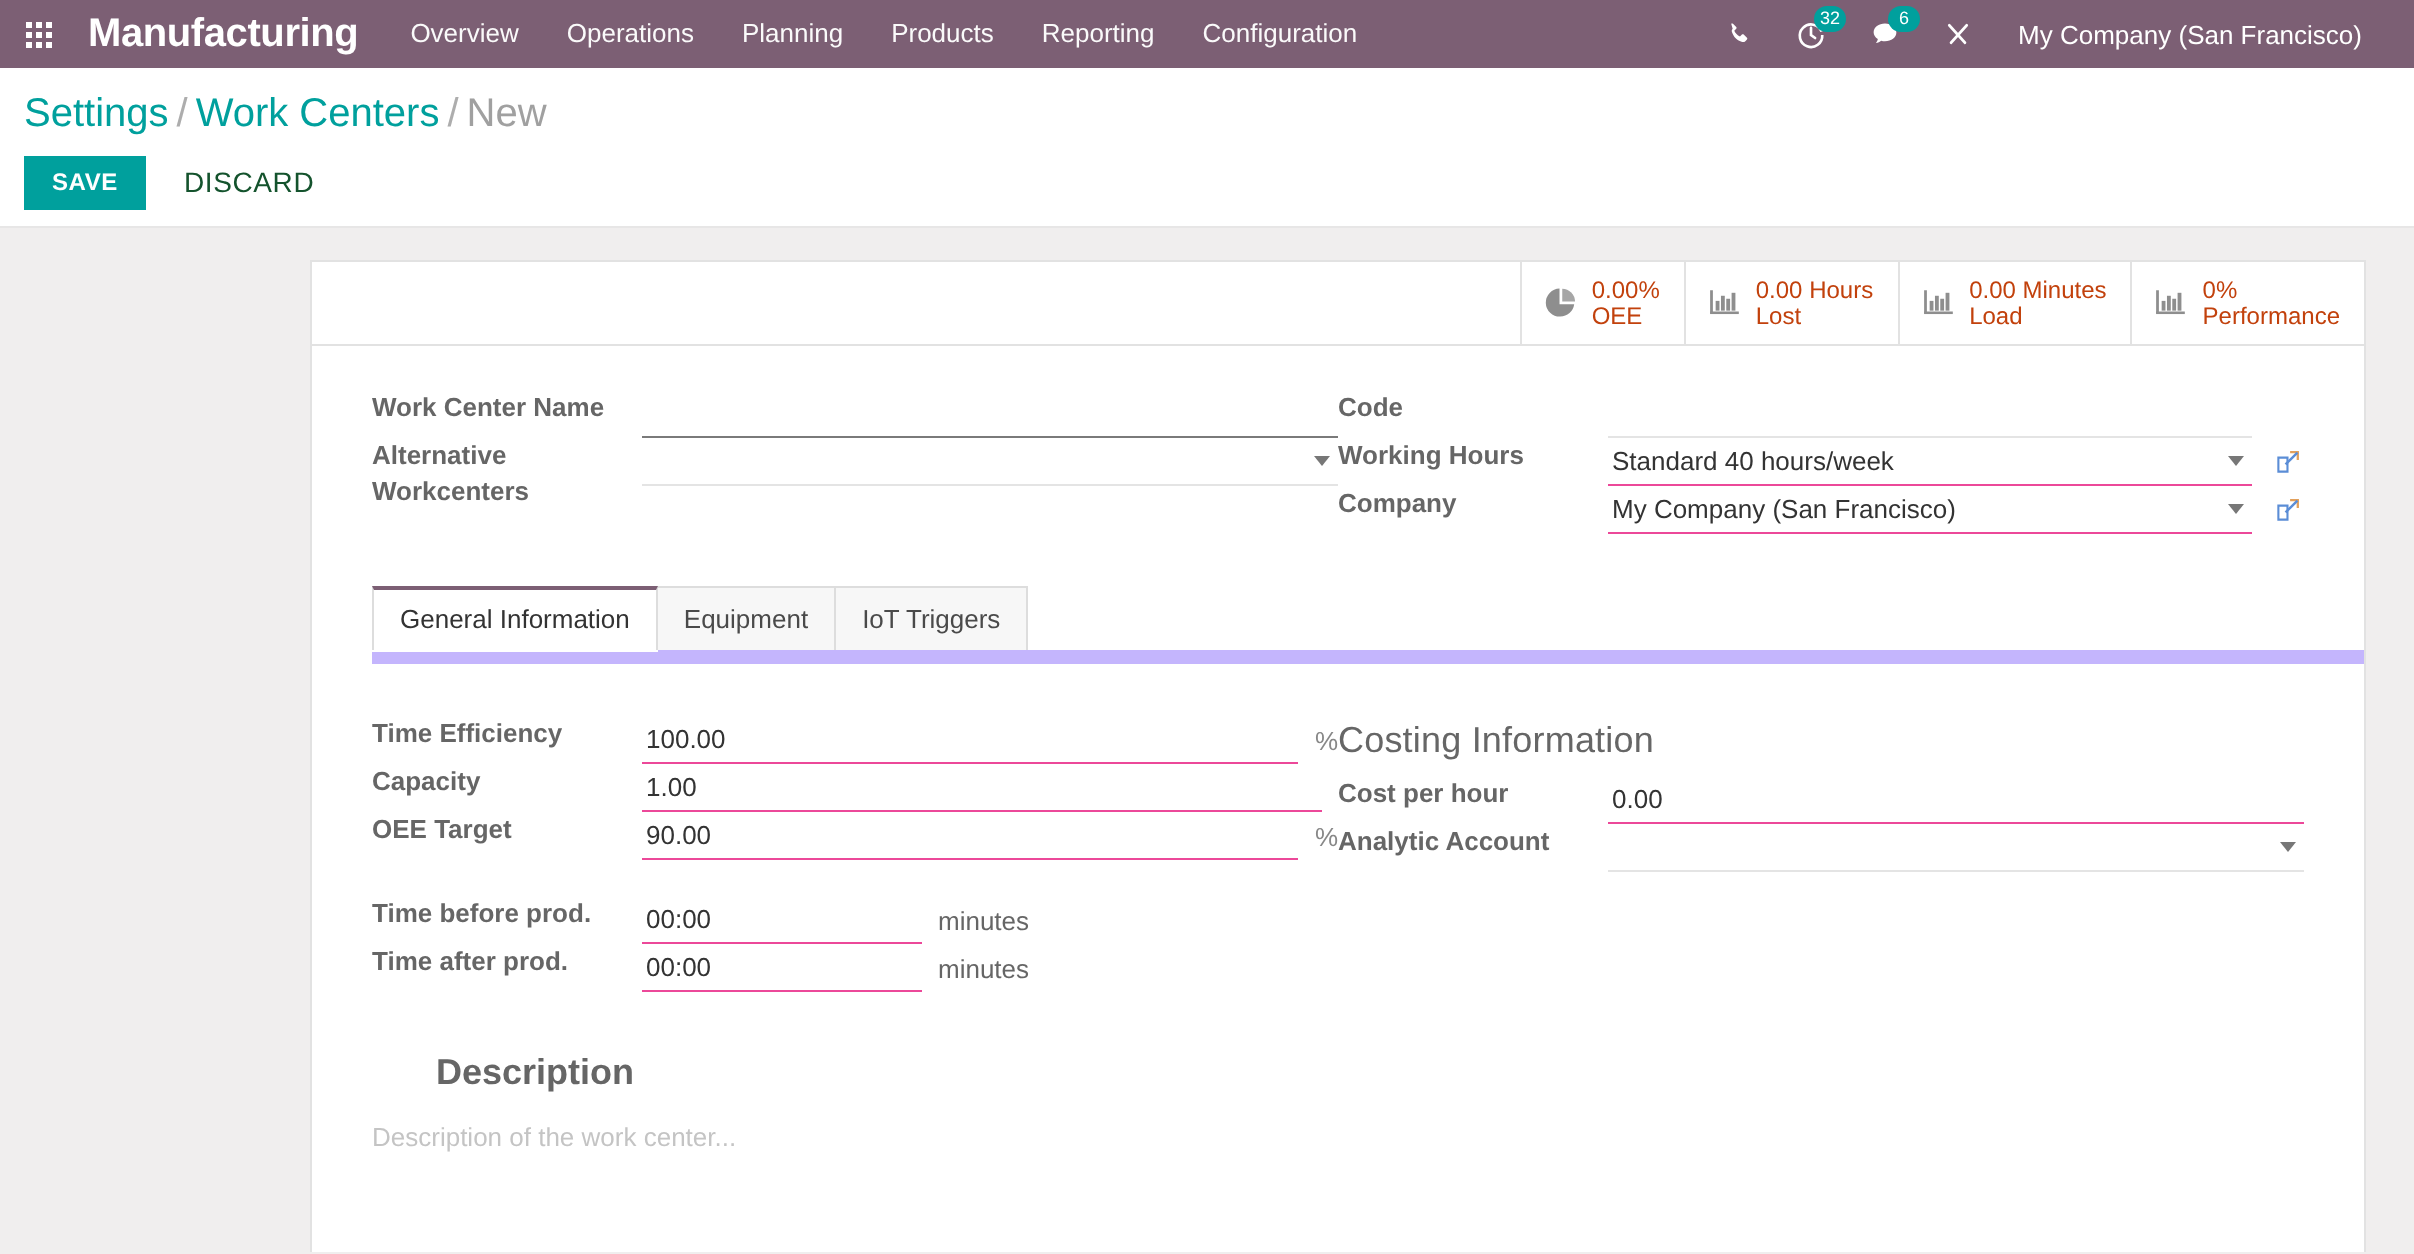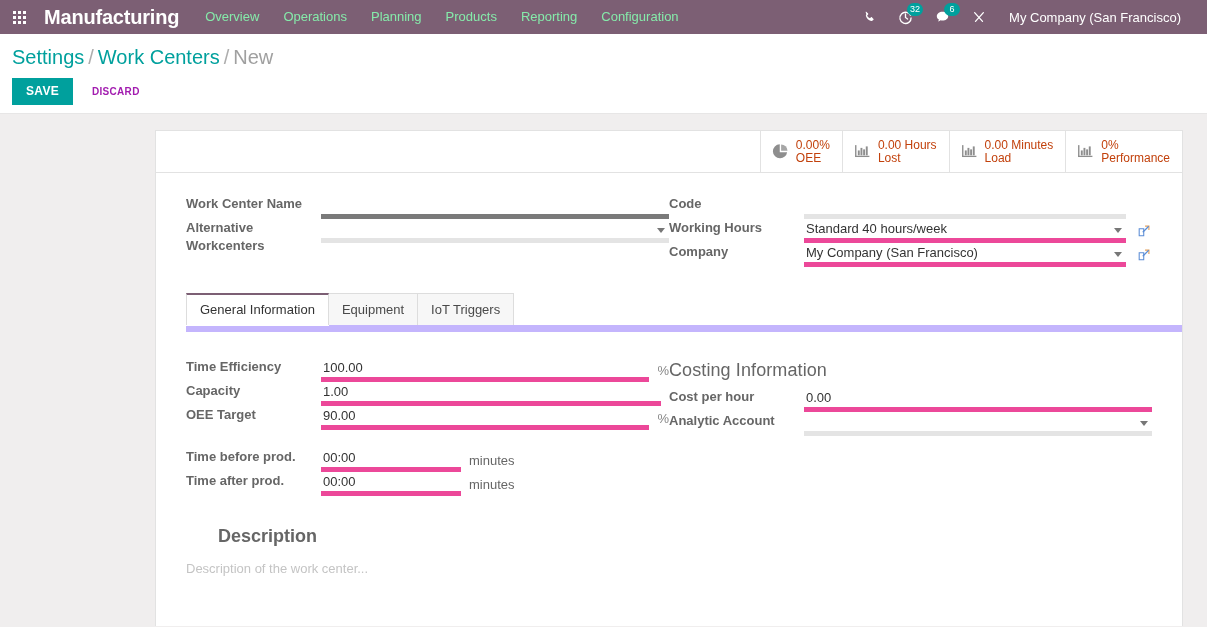--- a/index.html
+++ b/index.html
@@ -54,7 +54,7 @@
     padding: 0 12px;
     font-size: 13px;
     line-height: 34px;
-    color: #86efac;
+    color: #ffffff;
     cursor: pointer;
     opacity: 0.97;
   }

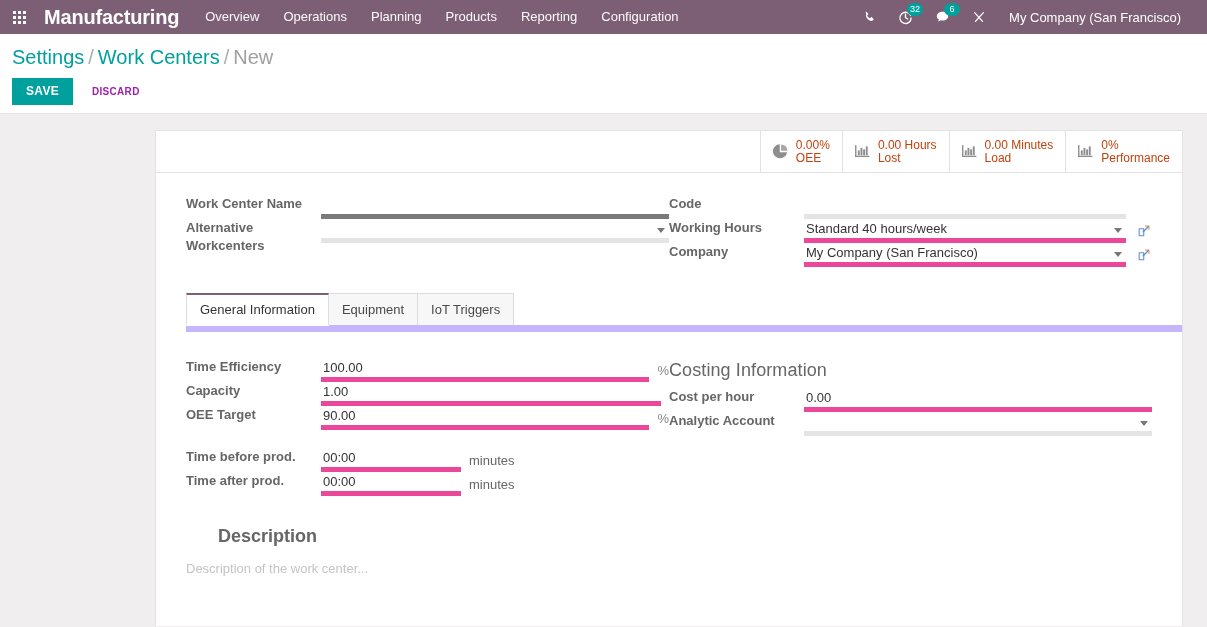--- a/index.html
+++ b/index.html
@@ -137,9 +137,9 @@
   .btn-discard {
     background: transparent;
     border: 1px solid transparent;
-    color: #a21caf;
-    font-size: 10px;
-    font-weight: bold;
+    color: #14532d;
+    font-size: 14px;
+    font-weight: normal;
     letter-spacing: 0.3px;
     padding: 6px 10px;
     margin-left: 8px;

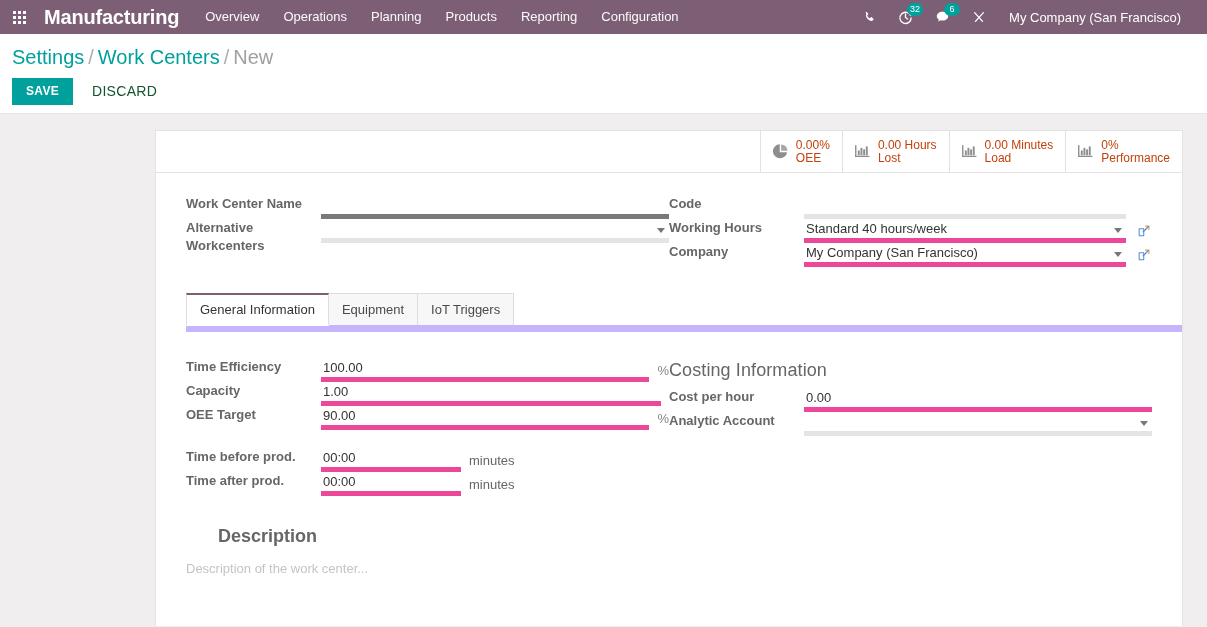--- a/index.html
+++ b/index.html
@@ -210,7 +210,7 @@
     display: block;
     width: 100%;
     border: none;
-    border-bottom: 5px solid #ec4899;
+    border-bottom: 1px solid #ec4899;
     outline: none;
     font-family: "Liberation Sans", sans-serif;
     font-size: 13px;

